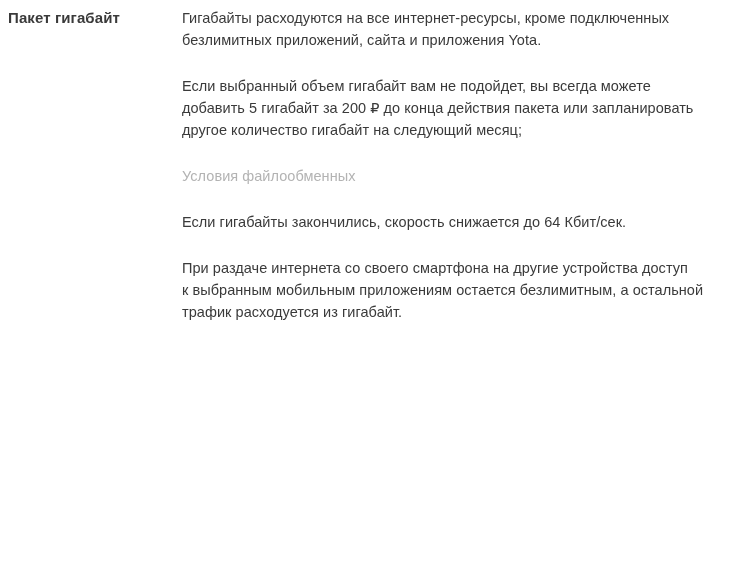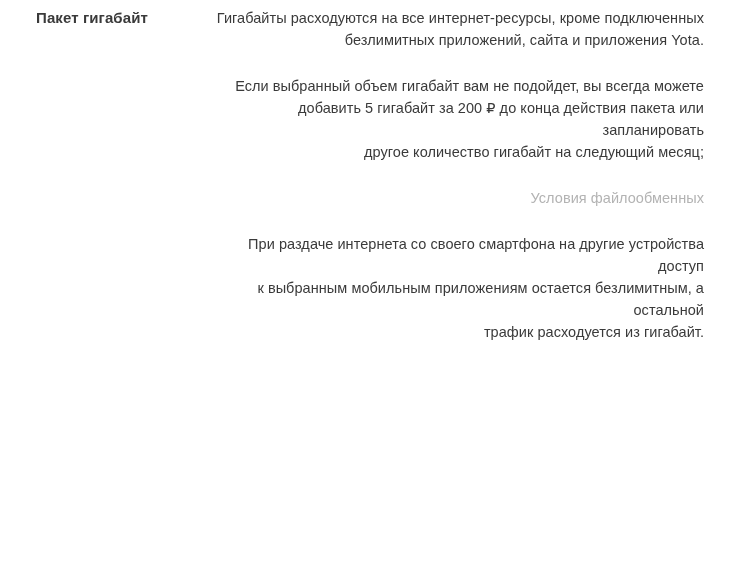--- a/index.html
+++ b/index.html
@@ -19,7 +19,6 @@
     height: 583px;
     background: var(--bg);
     overflow: hidden;
-    padding-left: 28px;
   }
   .row {
     display: flex;

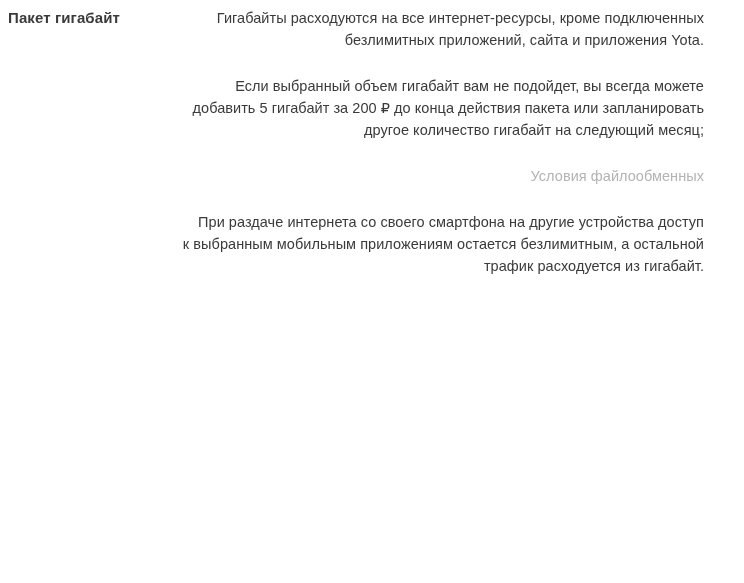--- a/index.html
+++ b/index.html
@@ -47,7 +47,6 @@
     margin: 0 0 24px 0;
     color: var(--text);
     letter-spacing: 0.05px;
-    text-align: right;
   }
   .right-col p.subheading {
     color: var(--muted);

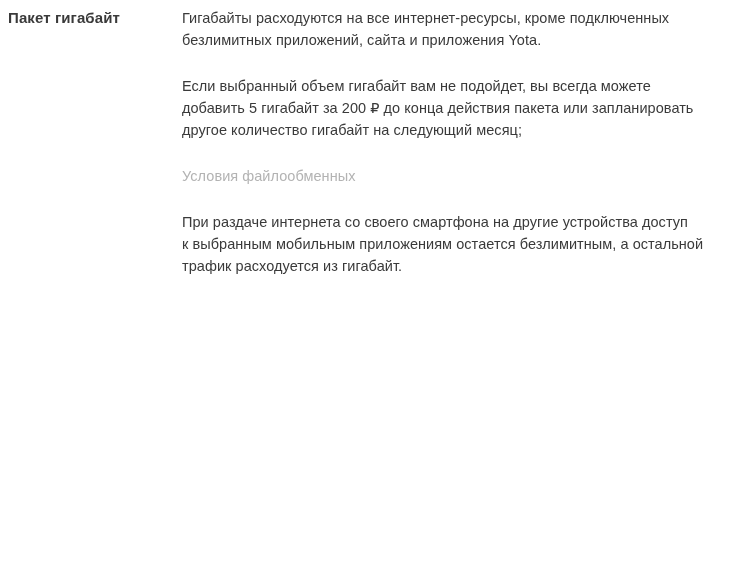--- a/index.html
+++ b/index.html
@@ -69,6 +69,7 @@
 добавить 5 гигабайт за 200 ₽ до конца действия пакета или запланировать
 другое количество гигабайт на следующий месяц;</p>
         <p class="subheading">Условия файлообменных</p>
+        <p class="body">Если гигабайты закончились, скорость снижается до 64 Кбит/сек.</p>
         <p class="body">При раздаче интернета со своего смартфона на другие устройства доступ
 к выбранным мобильным приложениям остается безлимитным, а остальной
 трафик расходуется из гигабайт.</p>

